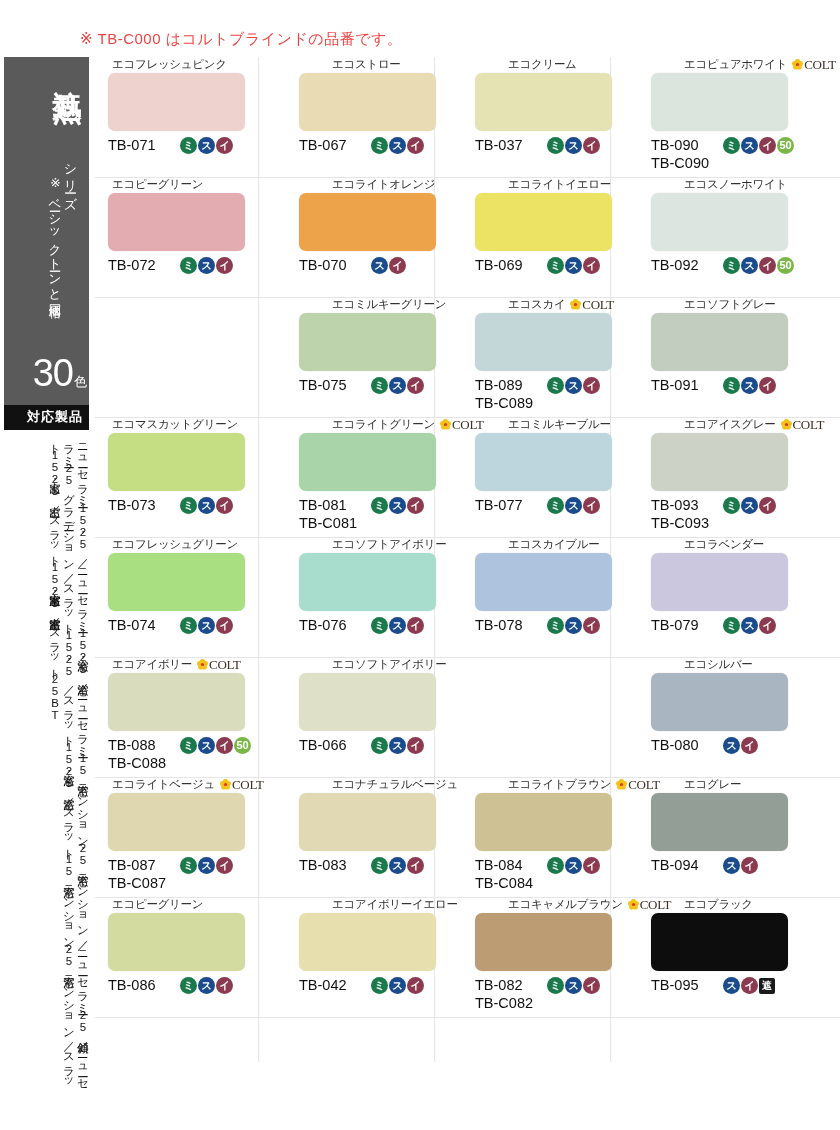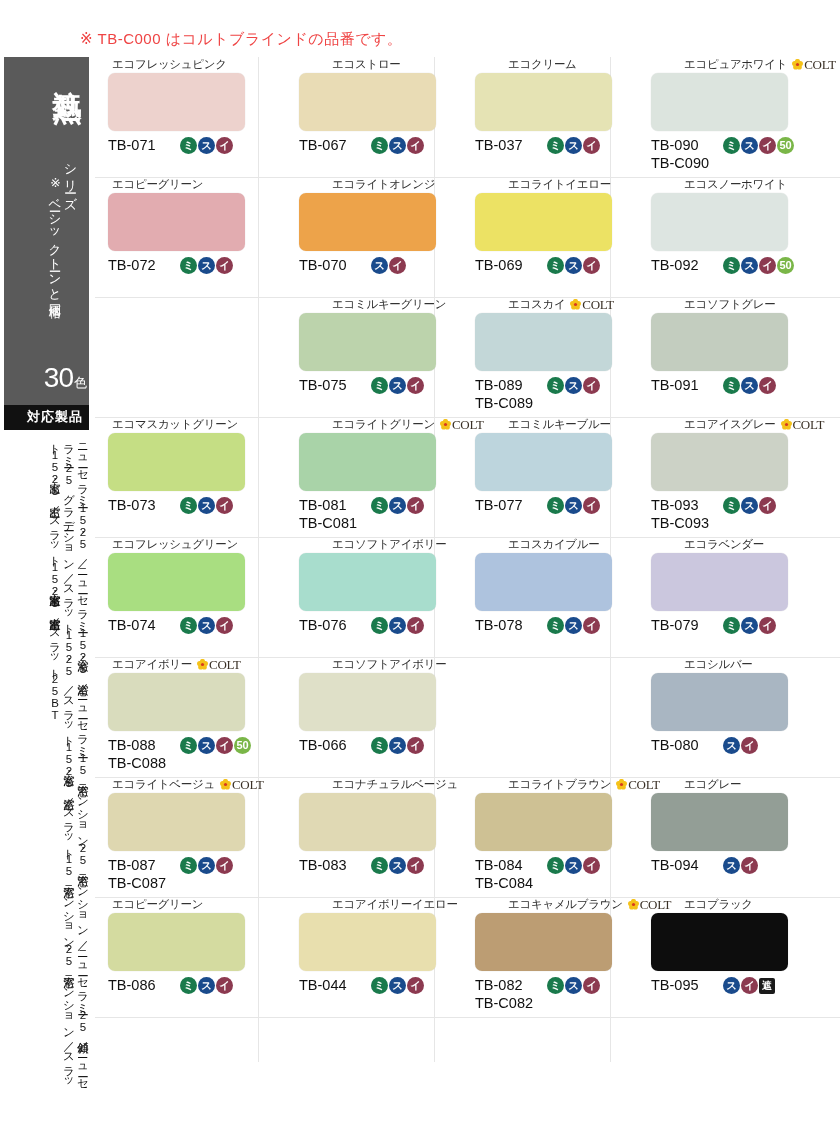--- a/index.html
+++ b/index.html
@@ -70,7 +70,7 @@
     line-height: 1;
   }
   #sb-count .num {
-    font-size: 28px;
+    font-size: 38px;
     font-weight: 300;
     letter-spacing: -1px;
   }

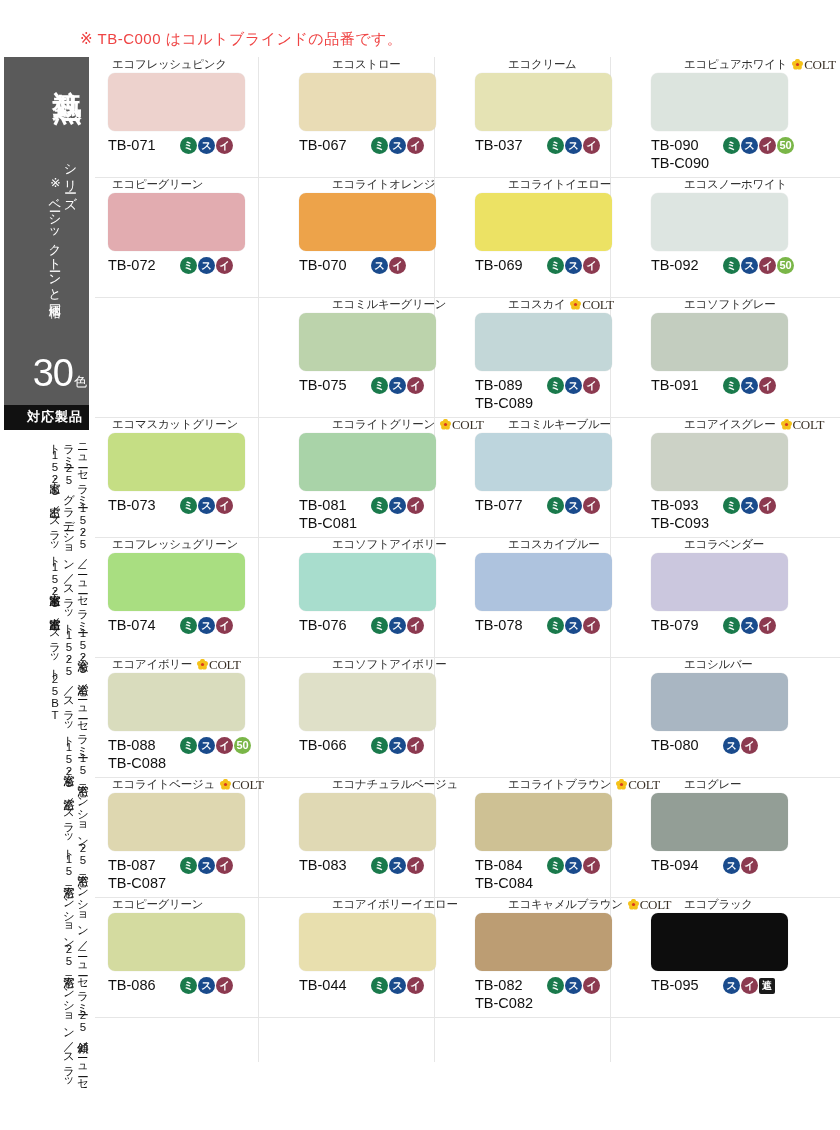--- a/index.html
+++ b/index.html
@@ -748,7 +748,7 @@
         </div>
         <div class="swatch" style="background: rgb(232, 223, 174);"></div>
         <div class="cfoot">
-          <div class="codes">TB-044</div>
+          <div class="codes">TB-042</div>
           <div class="badges">
             <span class="badge mi">ミ</span>
             <span class="badge su">ス</span>

